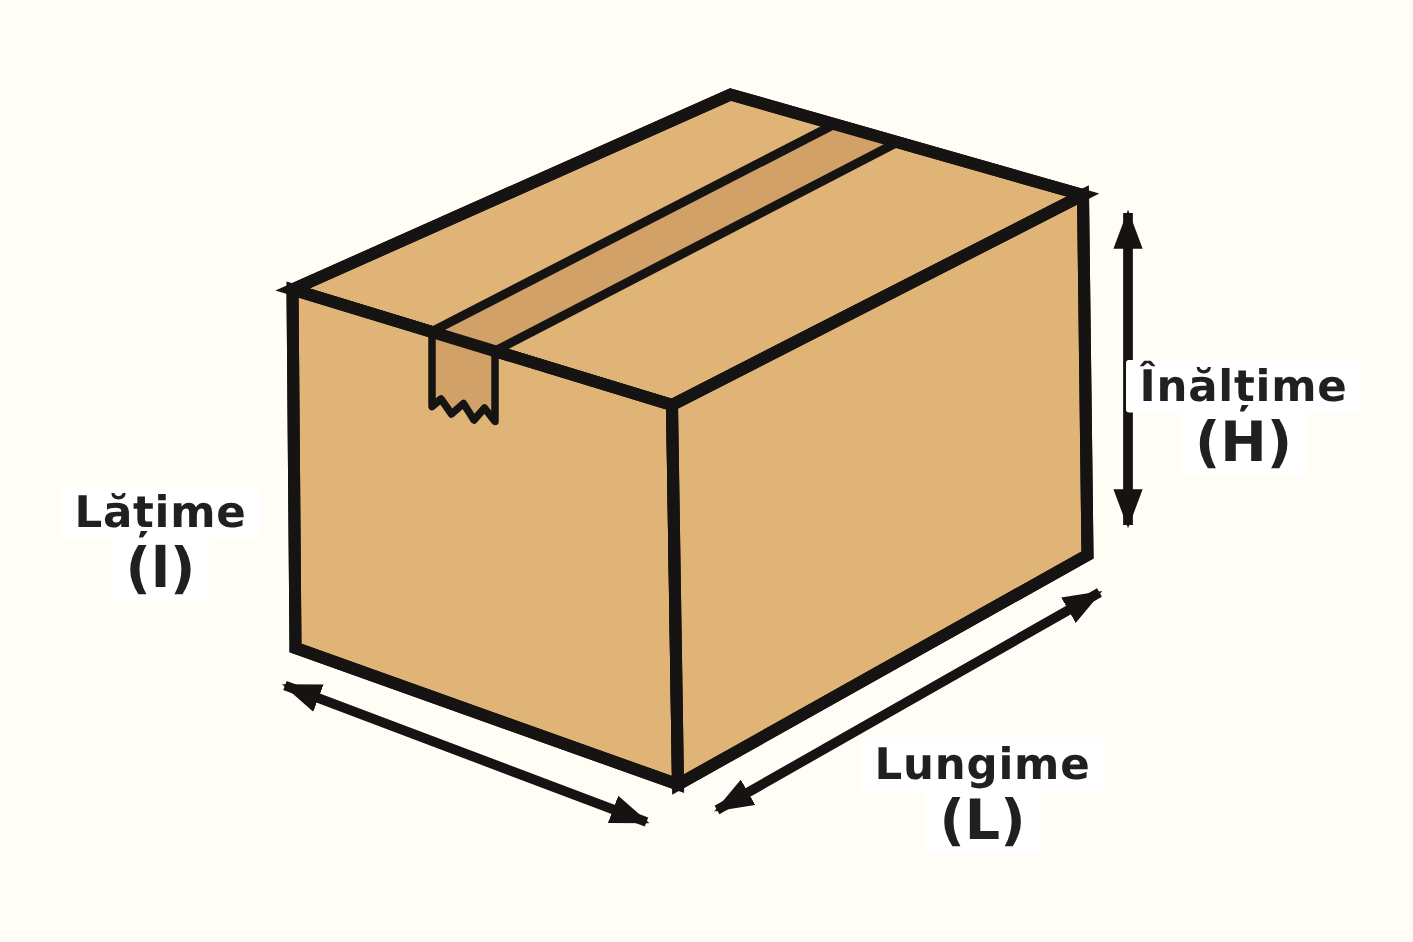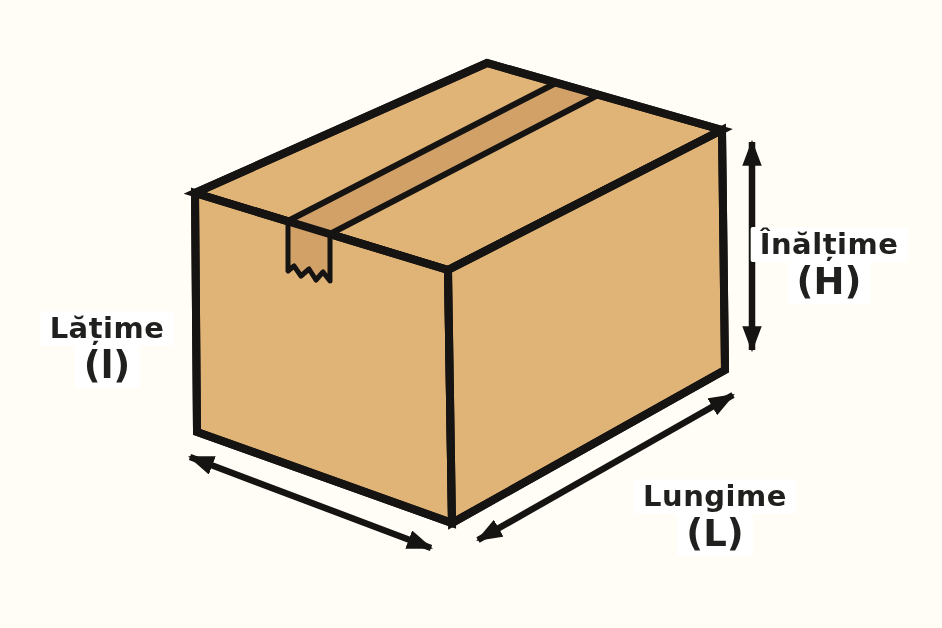--- a/index.html
+++ b/index.html
@@ -33,6 +33,7 @@
     font-weight:bold;
     text-align:center;
     z-index:2;
+    margin-top:13px;
   }
   .dim-label .lbl-line{
     display:inline-block;

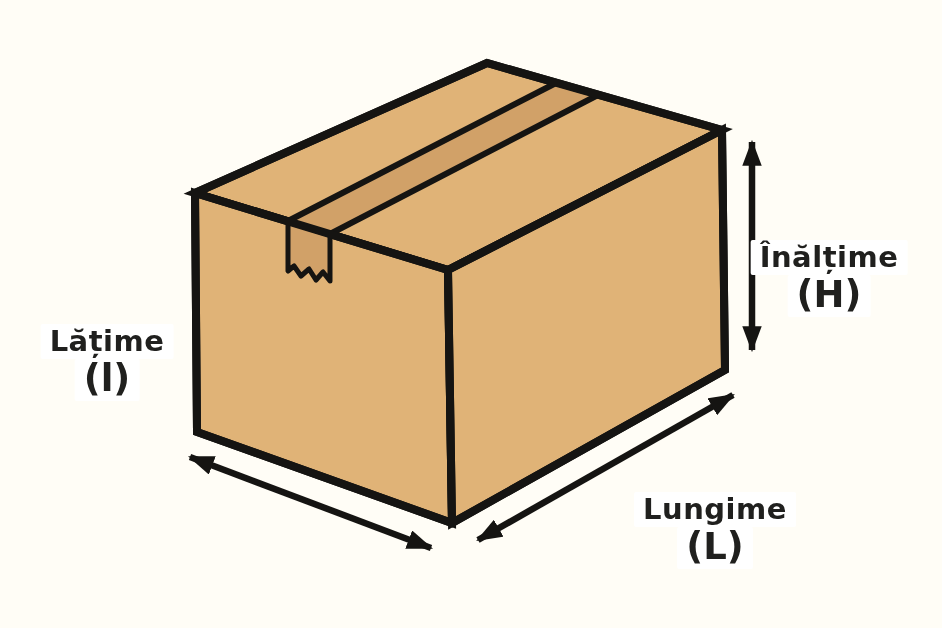--- a/index.html
+++ b/index.html
@@ -46,7 +46,7 @@
   .dim-label .sym{font-size:37px;line-height:1.05;margin-top:0px;}
   .label-width  {left:107px; top:311px;text-align:right;}
   .label-height {left:829px; top:227px;}
-  .label-length {left:715px; top:479px;justify-content:space-between;}
+  .label-length {left:655px; top:479px;justify-content:space-between;}
 </style>
 </head>
 <body>

